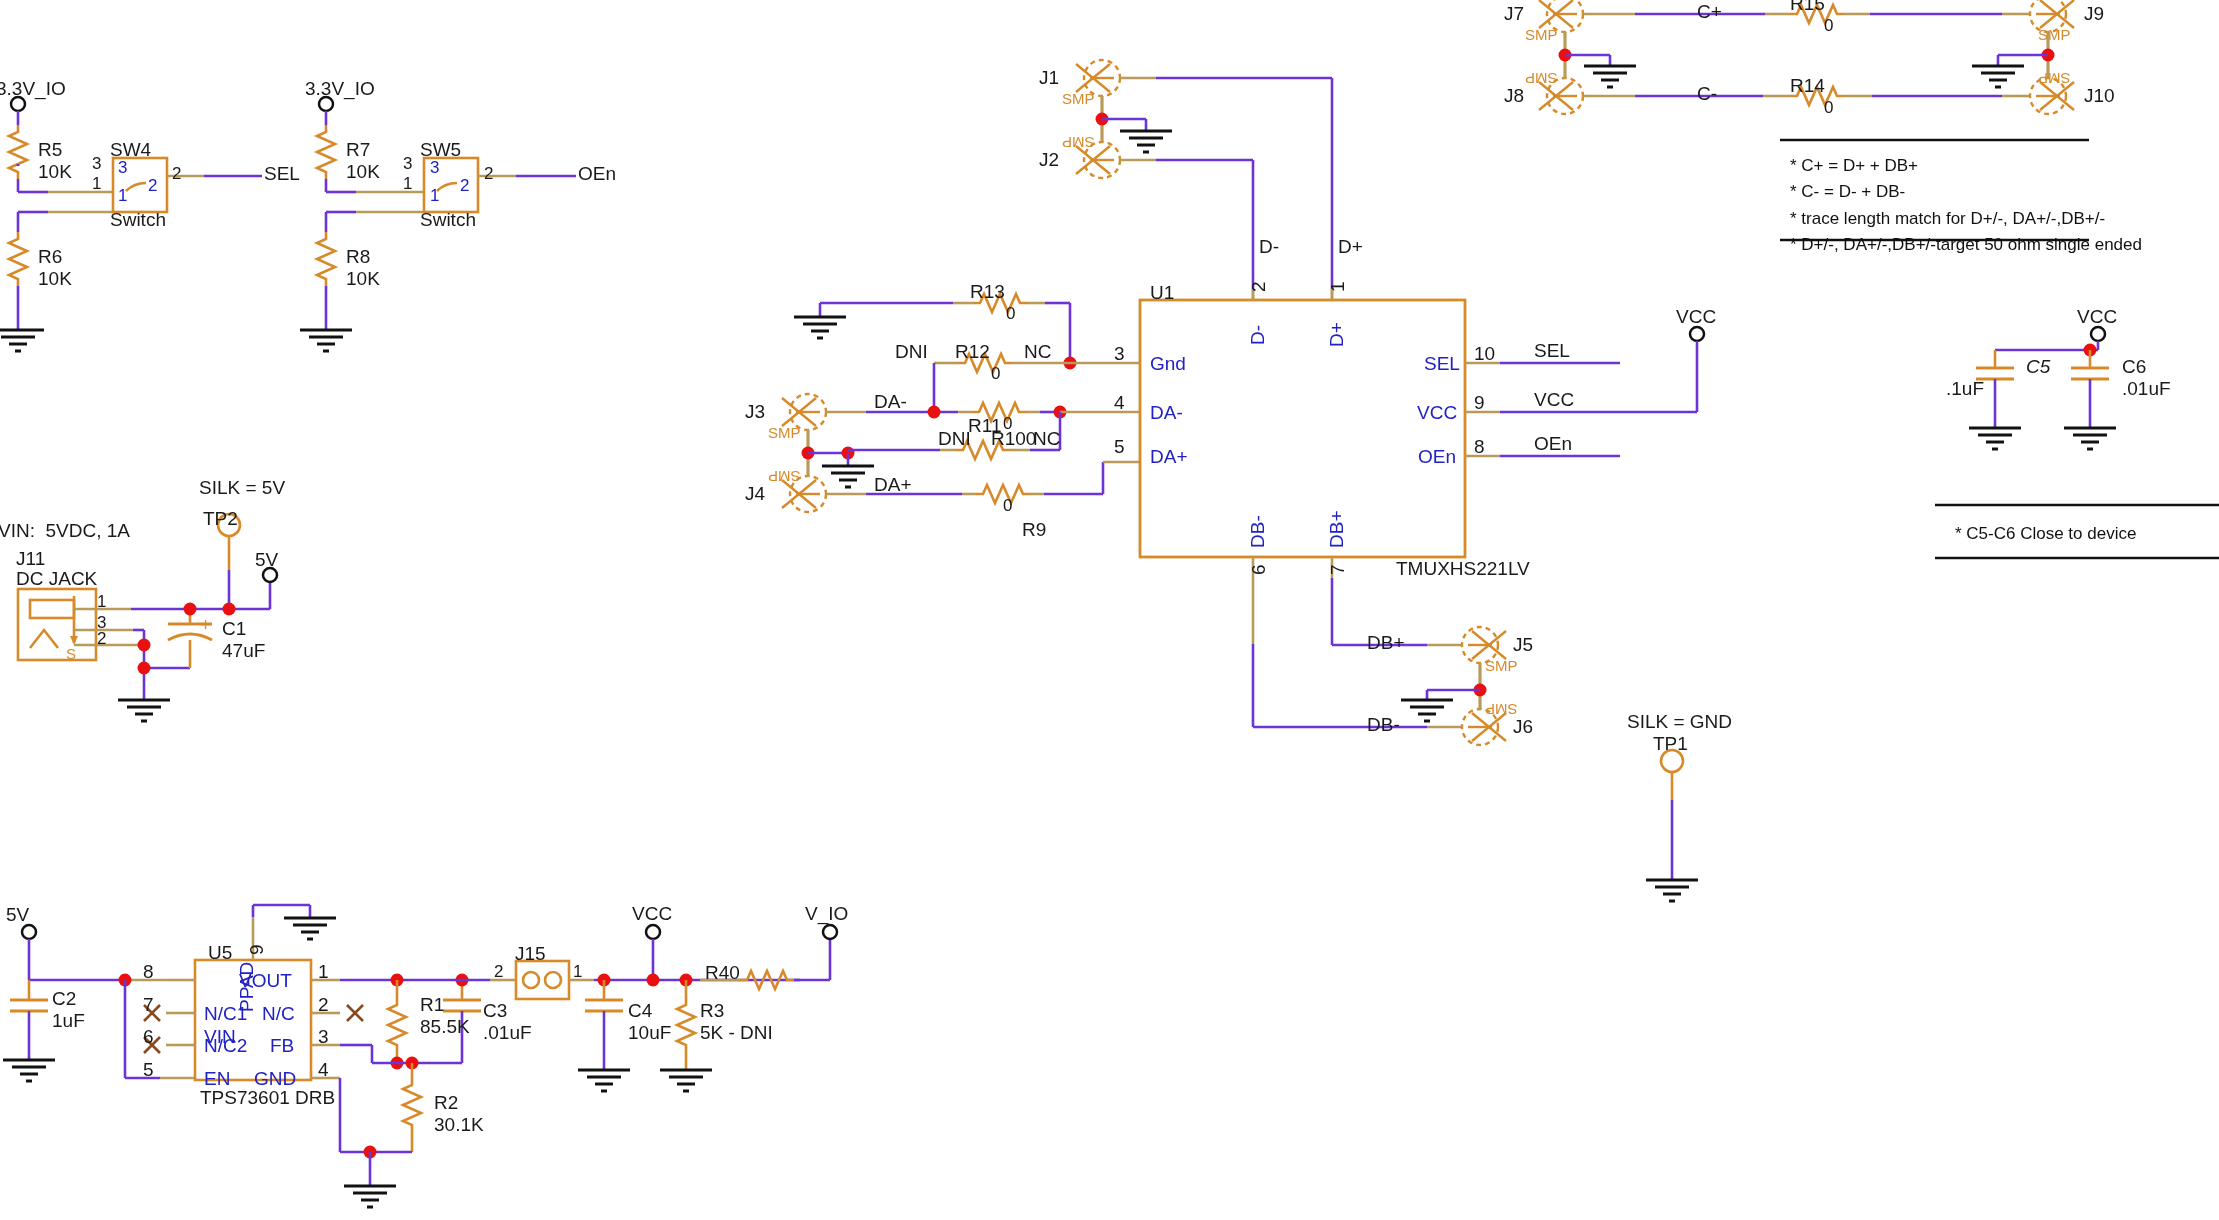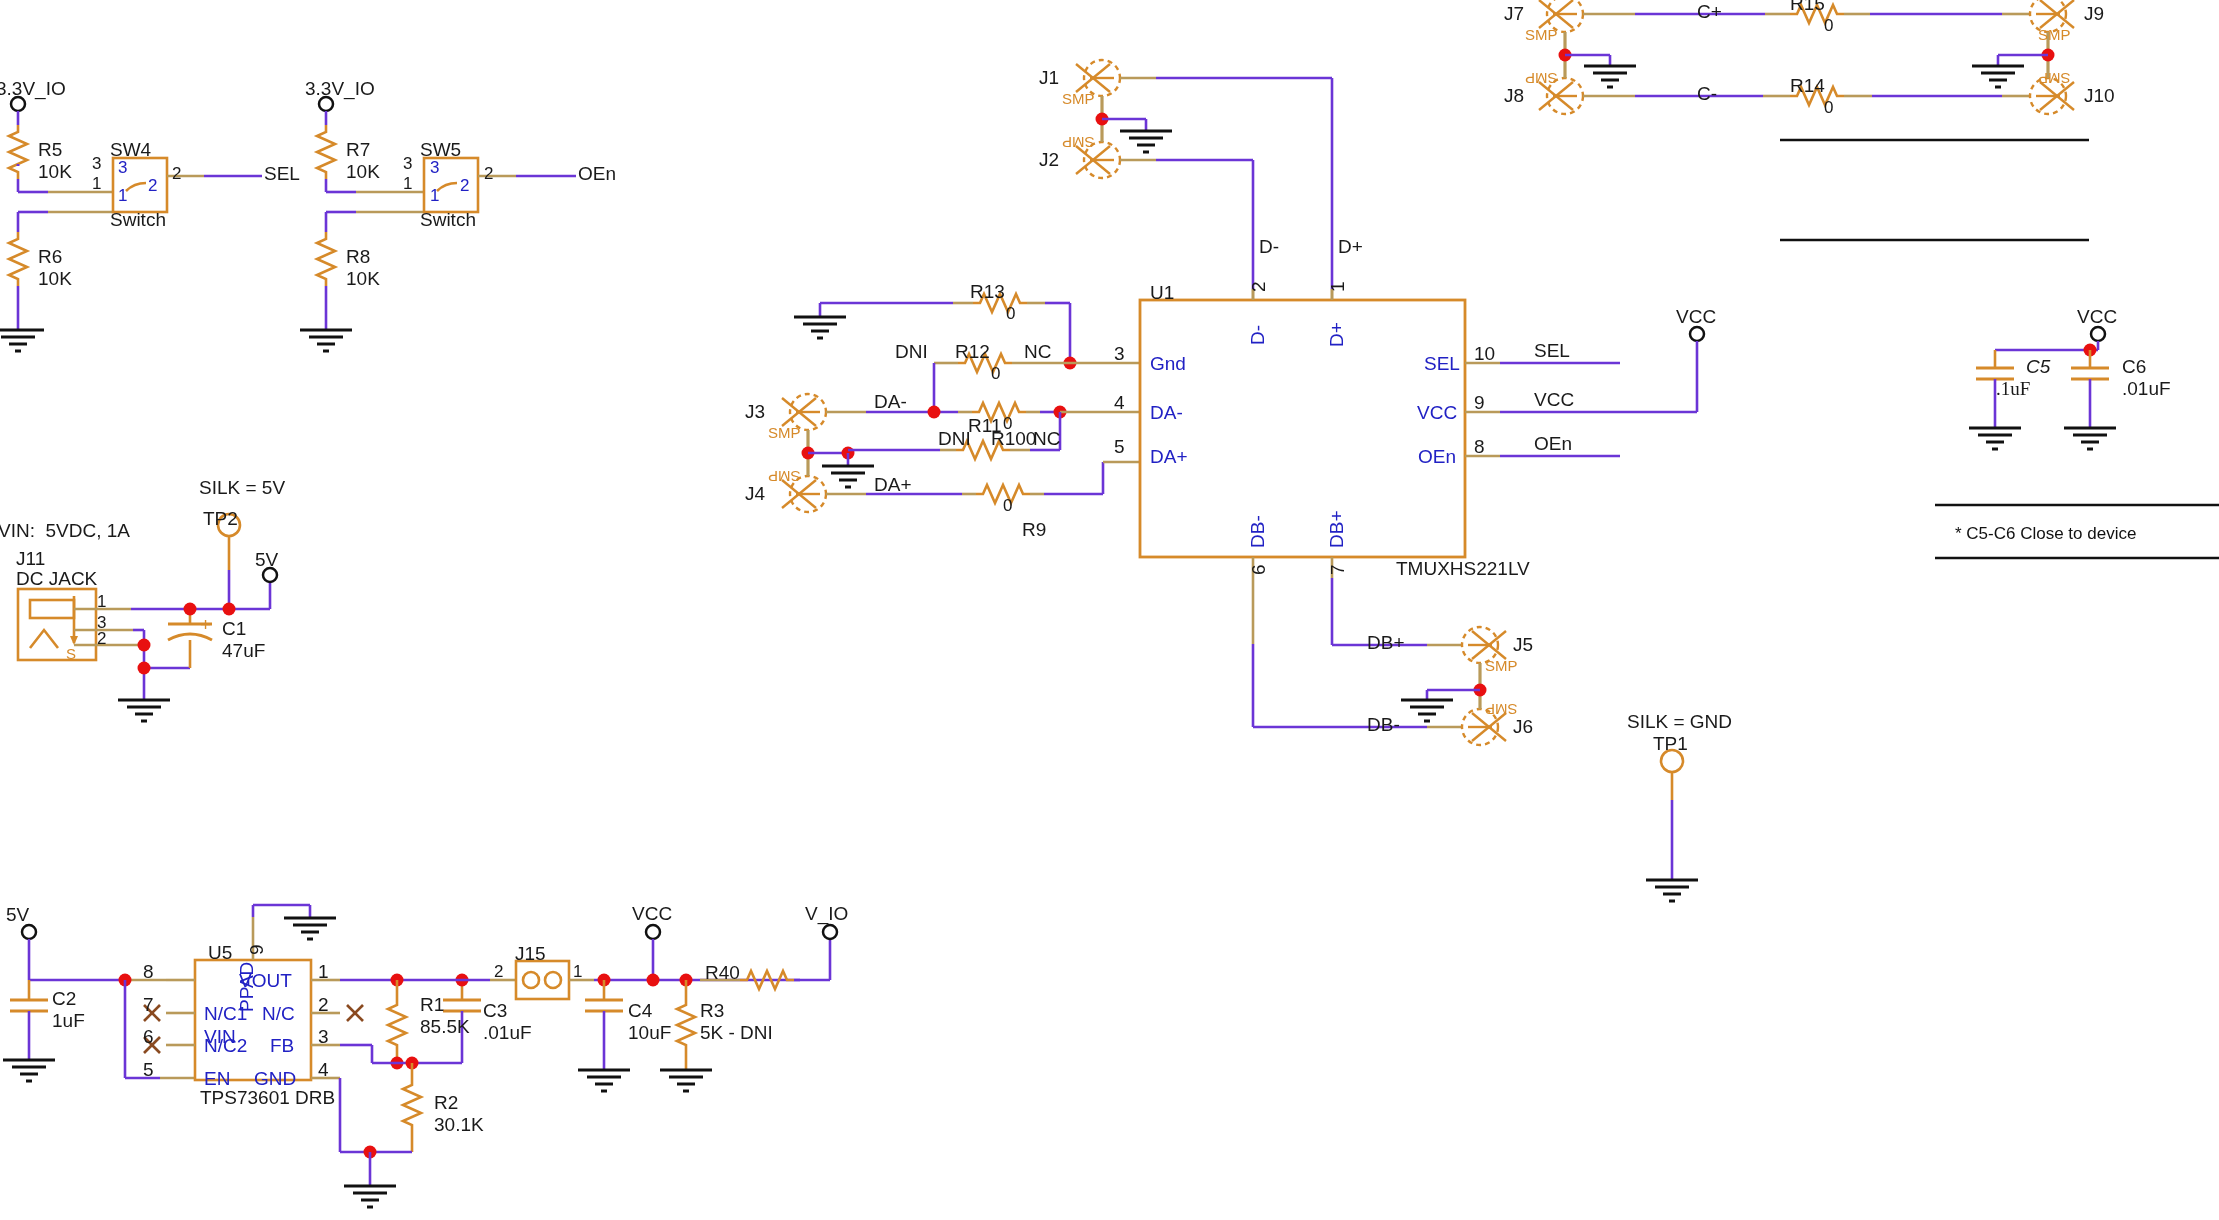--- a/index.html
+++ b/index.html
@@ -589,6 +589,12 @@
   <div class="lbl" style="left:2122px;top:378px;">.01uF</div>
   <div class="lbl" style="left:2077px;top:306px;">VCC</div>
 
+  <div class="notebox" style="left:1790px;top:153px;">
+    <div class="ntxt">* C+ = D+ + DB+</div>
+    <div class="ntxt">* C- = D- + DB-</div>
+    <div class="ntxt">* trace length match for D+/-, DA+/-,DB+/-</div>
+    <div class="ntxt">* D+/-, DA+/-,DB+/-target 50 ohm single ended</div>
+  </div>
 
   <div class="notebox" style="left:1955px;top:521px;">
     <div class="ntxt">* C5-C6 Close to device</div>

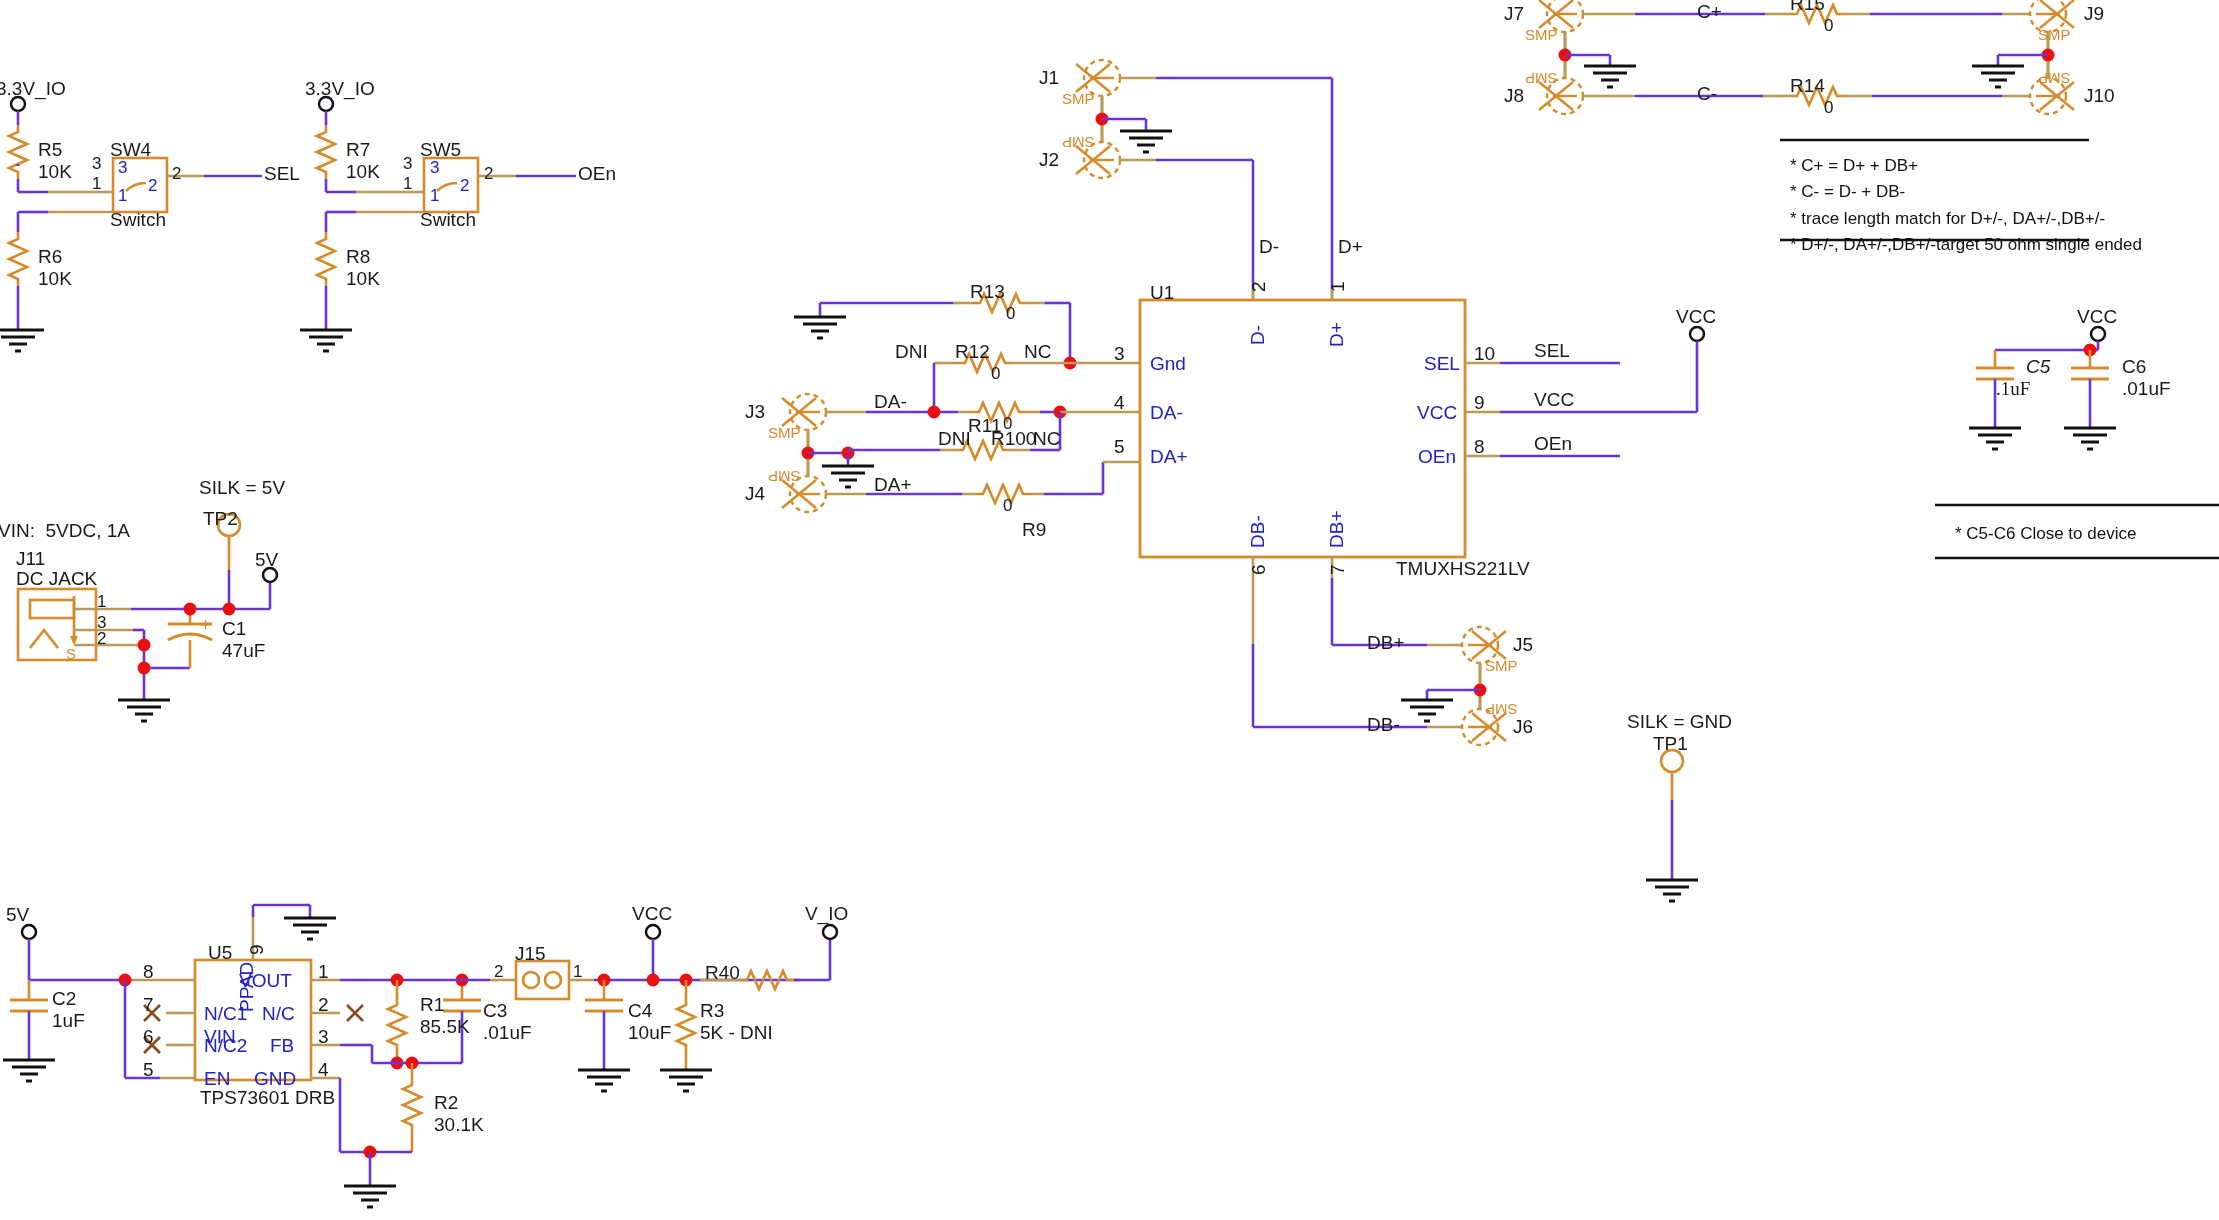--- a/index.html
+++ b/index.html
@@ -584,7 +584,7 @@
   <div class="lbl orange" style="left:2038px;top:69px;transform:rotate(180deg);">SMP</div>
 
   <div class="lbl" style="left:2026px;top:356px;font-style:italic;">C5</div>
-  <div class="lbl" style="left:1996px;top:378px;font-family:Liberation Serif, serif;">.1uF</div>
+  <div class="lbl" style="left:1946px;top:378px;">.1uF</div>
   <div class="lbl" style="left:2122px;top:356px;">C6</div>
   <div class="lbl" style="left:2122px;top:378px;">.01uF</div>
   <div class="lbl" style="left:2077px;top:306px;">VCC</div>

